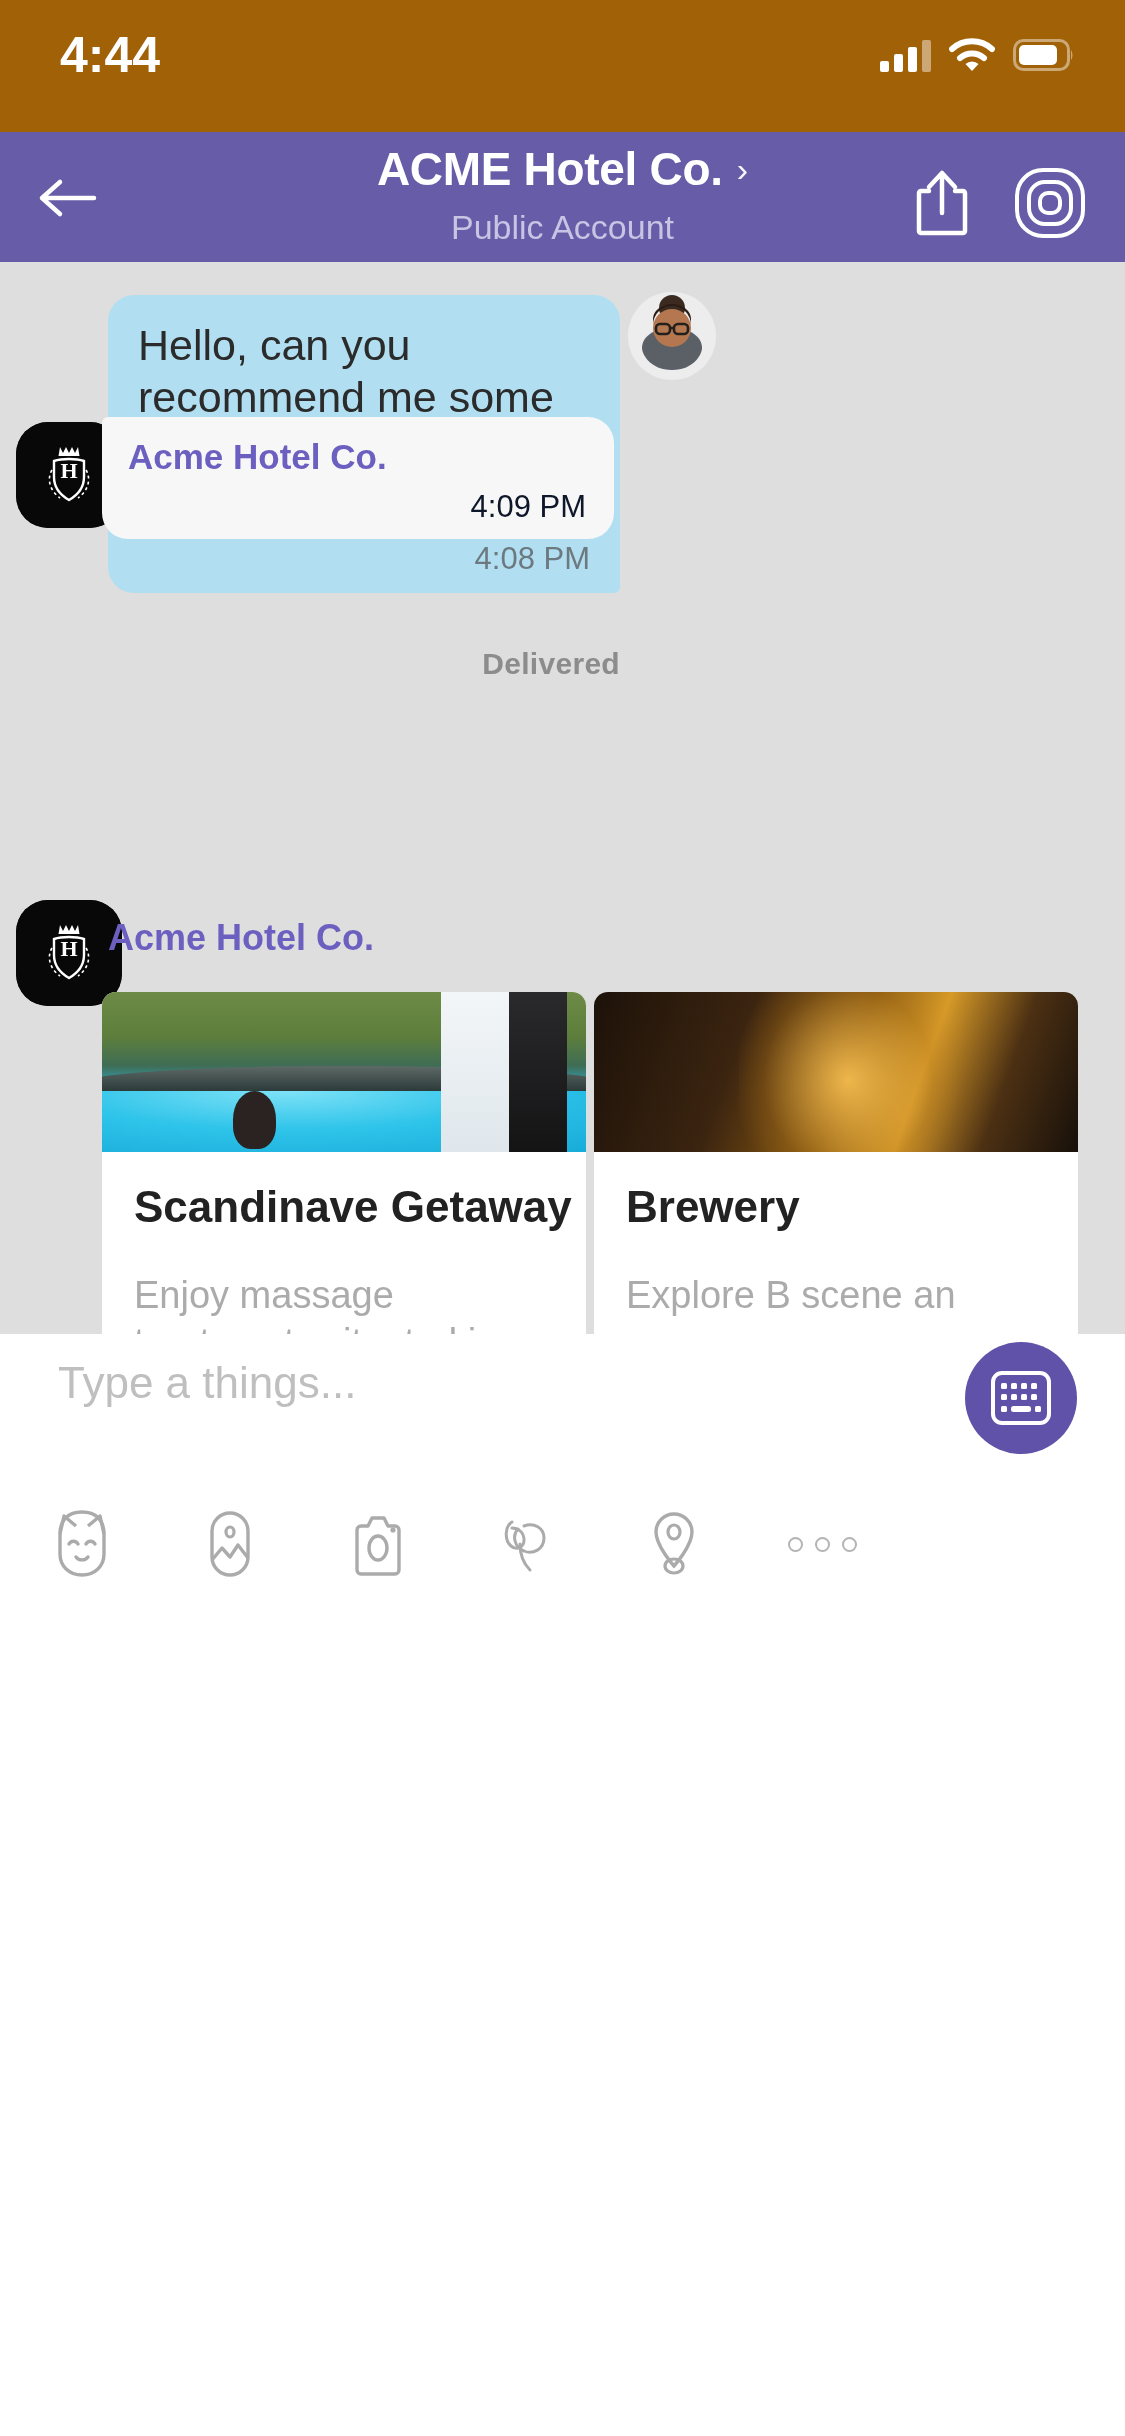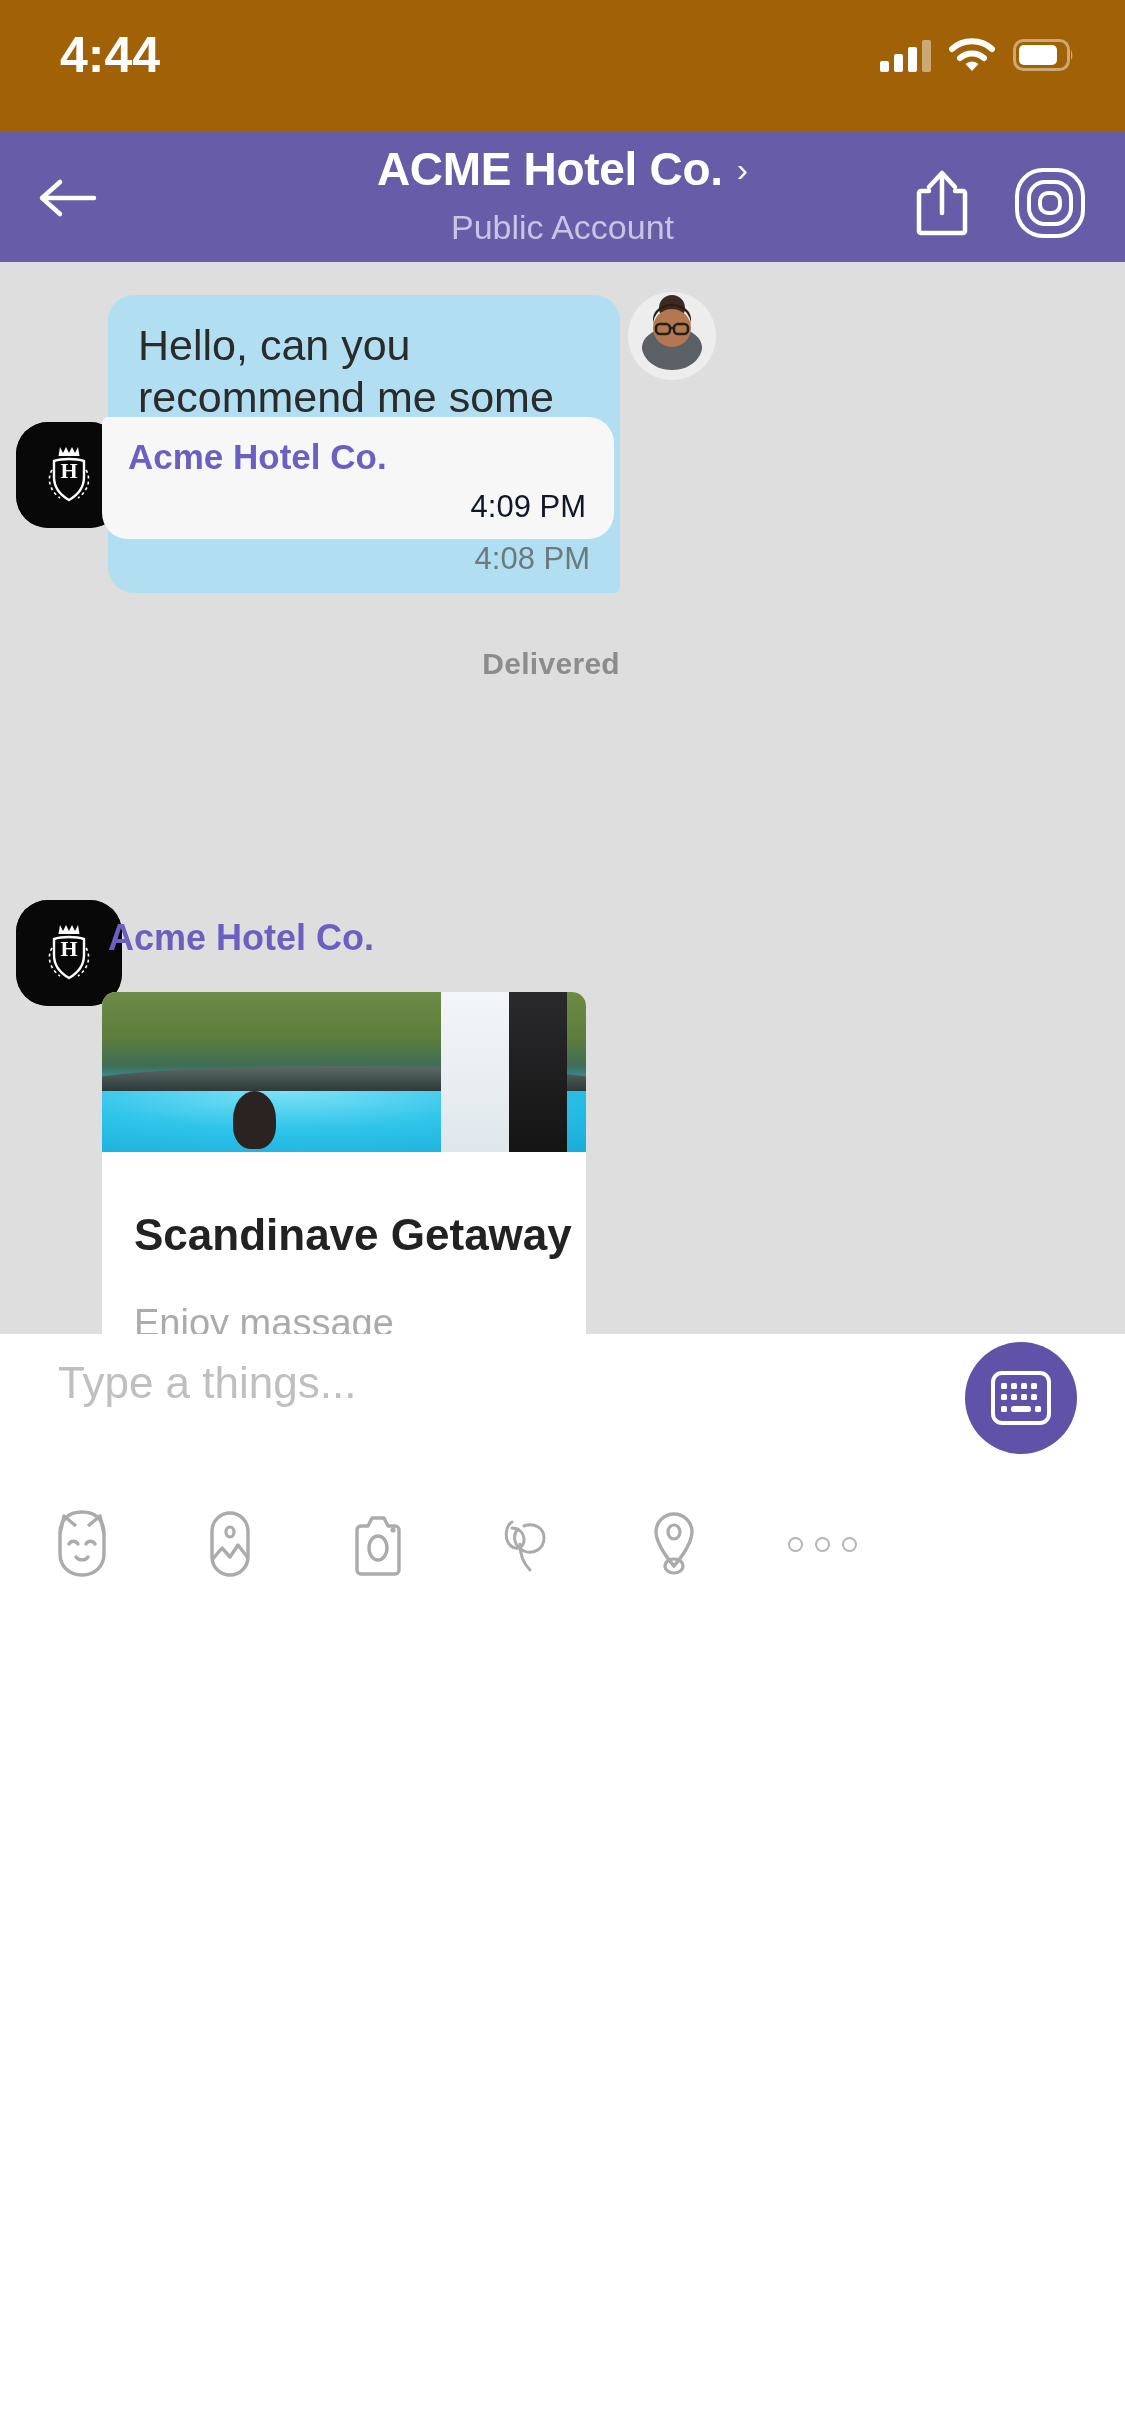--- a/index.html
+++ b/index.html
@@ -161,7 +161,7 @@
 
   .card-body { padding: 0 32px; }
   .card-title {
-    margin-top: 58px; font-size: 44px; font-weight: 700; color: #222222;
+    margin-top: 30px; font-size: 44px; font-weight: 700; color: #222222;
     white-space: nowrap;
   }
   .card-desc {

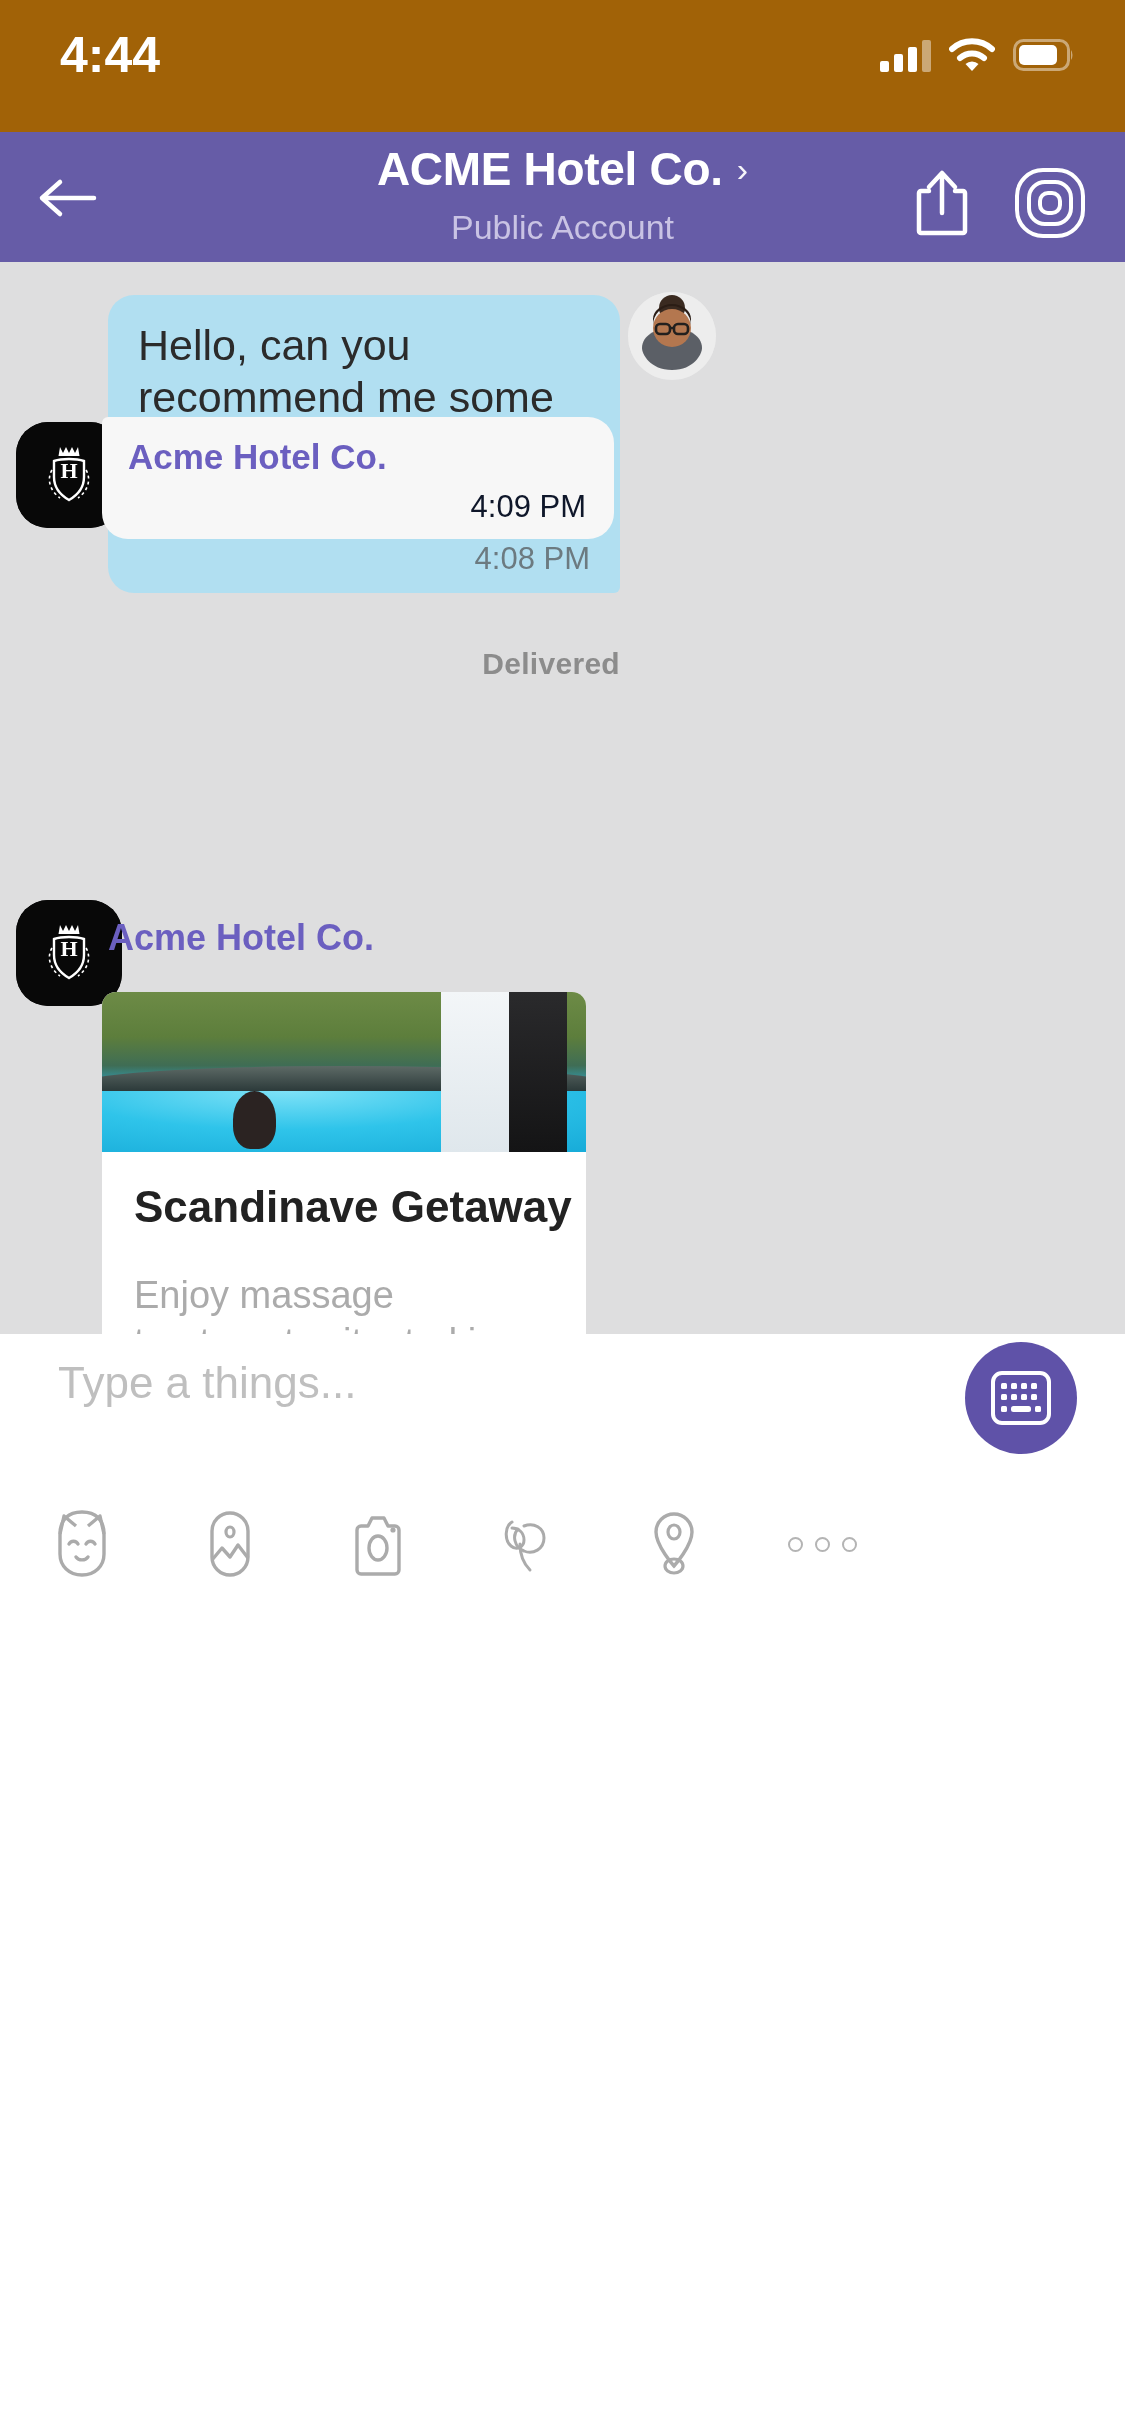--- a/index.html
+++ b/index.html
@@ -317,6 +317,16 @@
         </div>
       </div>
 
+      <div class="card c2">
+        <div class="card-img img-beer">
+          <div class="glow"></div>
+        </div>
+        <div class="card-body">
+          <div class="card-title">Brewery</div>
+          <div class="card-desc">Explore B scene an</div>
+
+        </div>
+      </div>
 
     </div>
 

